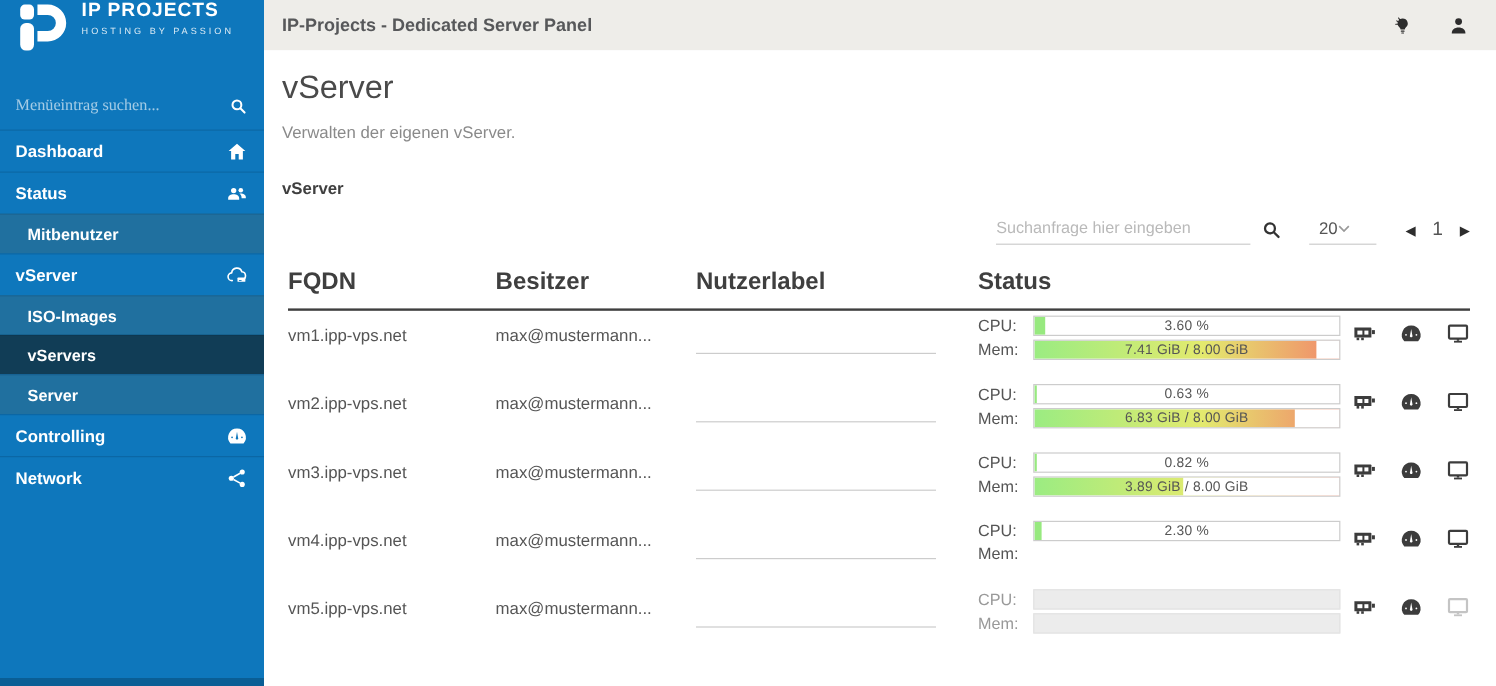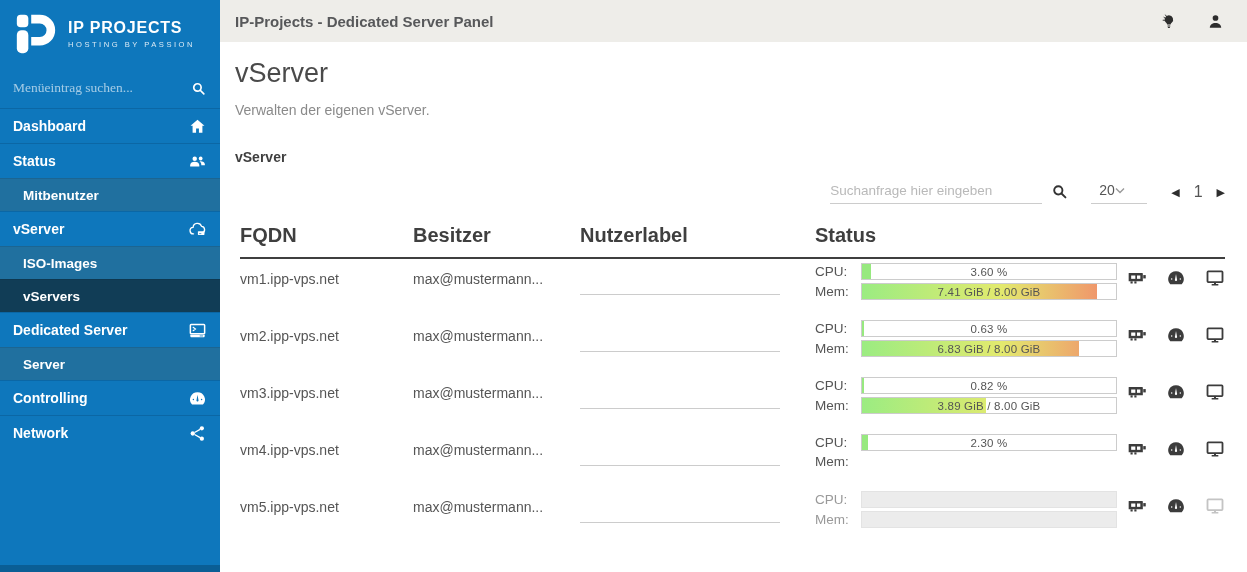--- a/index.html
+++ b/index.html
@@ -10,7 +10,7 @@
   
   .sidebar { position:absolute; left:0; top:0; width:220px; height:572px;
     background:#0e77bc; z-index:5; display:flex; flex-direction:column; }
-  .logo-row { height:68px; display:flex; align-items:center; padding:0 13px; gap:9px; flex:0 0 auto; }
+  .logo-row { height:68px; display:flex; padding:0 13px; gap:9px; flex:0 0 auto; }
   .logo-mark { width:46px; height:46px; flex:0 0 auto; }
   .logo-name { color:#fff; font-weight:bold; font-size:16px; letter-spacing:.8px; white-space:nowrap; }
   .logo-tagline { color:rgba(255,255,255,.85); font-size:7.6px; letter-spacing:2.5px; margin-top:3px; white-space:nowrap; }

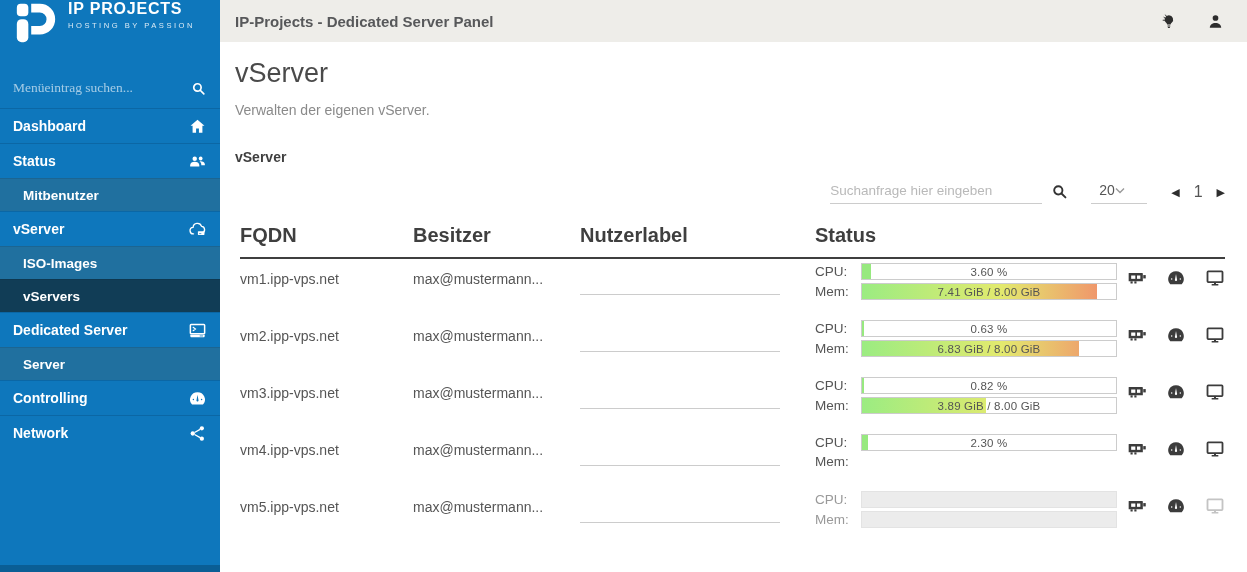--- a/index.html
+++ b/index.html
@@ -144,15 +144,6 @@
   </div>
       <div class="item-sub active">
     <span class="lbl">vServers</span>
-  </div>
-      <div class="item-top">
-    <span class="lbl">Dedicated Server</span>
-    <span class="mi"><svg viewBox="0 0 24 24">
-            <rect x="3" y="4.5" width="18" height="11.5" rx="1" fill="none" stroke="currentColor" stroke-width="1.9"></rect>
-            <path d="M6.5 8l2.9 2.1-2.9 2.1" fill="none" stroke="currentColor" stroke-width="1.5" stroke-linecap="round"></path>
-            <rect x="3" y="17.3" width="18" height="3.2" rx=".8" fill="currentColor"></rect>
-            <rect x="14.8" y="18.4" width="4.2" height="1" fill="#0e77bc"></rect>
-          </svg></span>
   </div>
       <div class="item-sub">
     <span class="lbl">Server</span>

